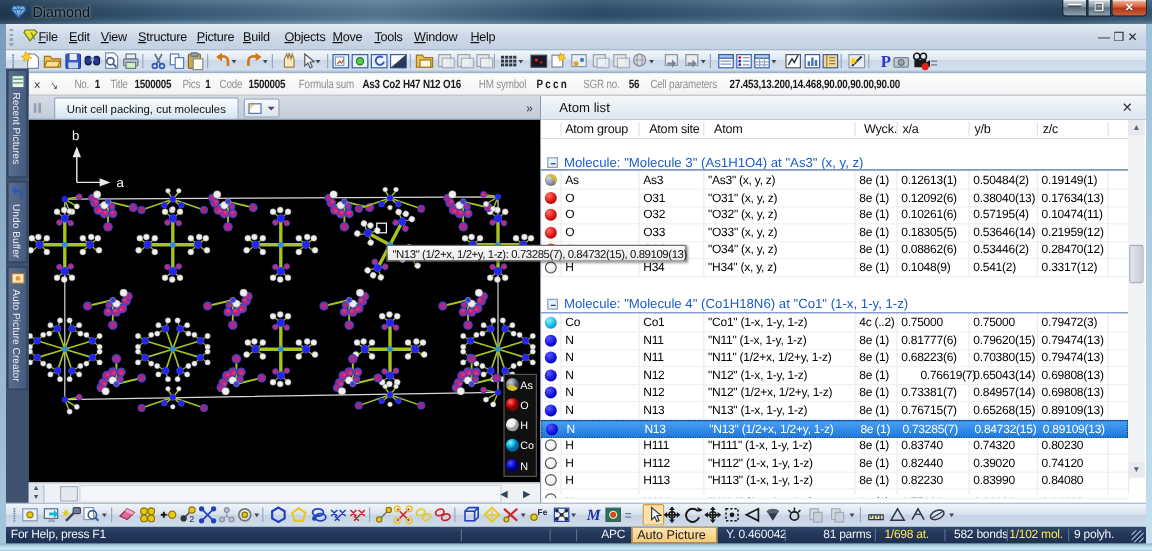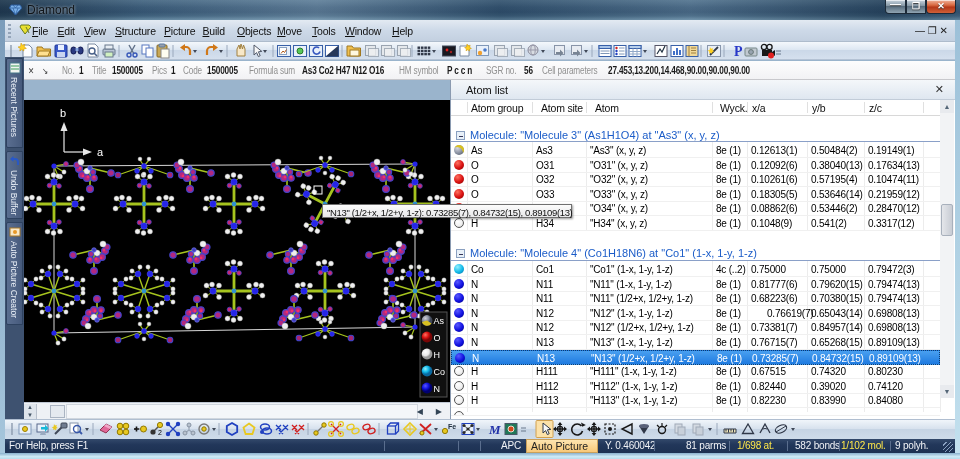--- a/index.html
+++ b/index.html
@@ -324,6 +324,15 @@
         </svg>
       <div class="tx">Auto Picture Creator</div>
     </div>
+  </div>
+  <div id="tabbar">
+    <div class="grip2"></div>
+    <div id="tab1">Unit cell packing, cut molecules</div>
+    <div id="tabbtn">
+        <div class="pic"></div>
+        <div class="dda"></div>
+      </div>
+    <div id="chev">»</div>
   </div>
   <div id="canvas">
       <svg width="426" height="302" style="position:absolute;left:0;top:0">

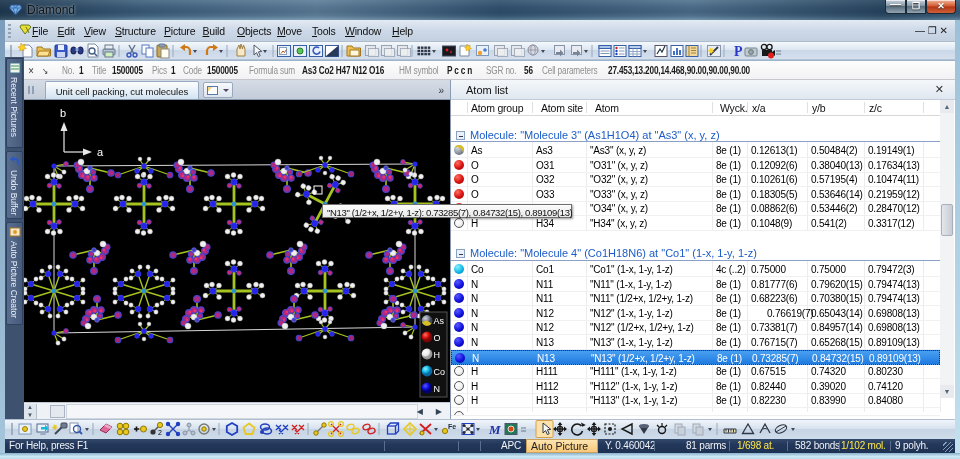--- a/index.html
+++ b/index.html
@@ -755,7 +755,7 @@
         <span class="tc" style="left:85px">H111</span>
         <span class="tc" style="left:139px">"H111" (1-x, 1-y, 1-z)</span>
         <span class="tc" style="left:265px">8e (1)</span>
-        <span class="tc" style="left:300px">0.67515</span>
+        <span class="tc" style="left:300px">0.83740</span>
         <span class="tc" style="left:360px">0.74320</span>
         <span class="tc" style="left:417px">0.80230</span>
       </div>

